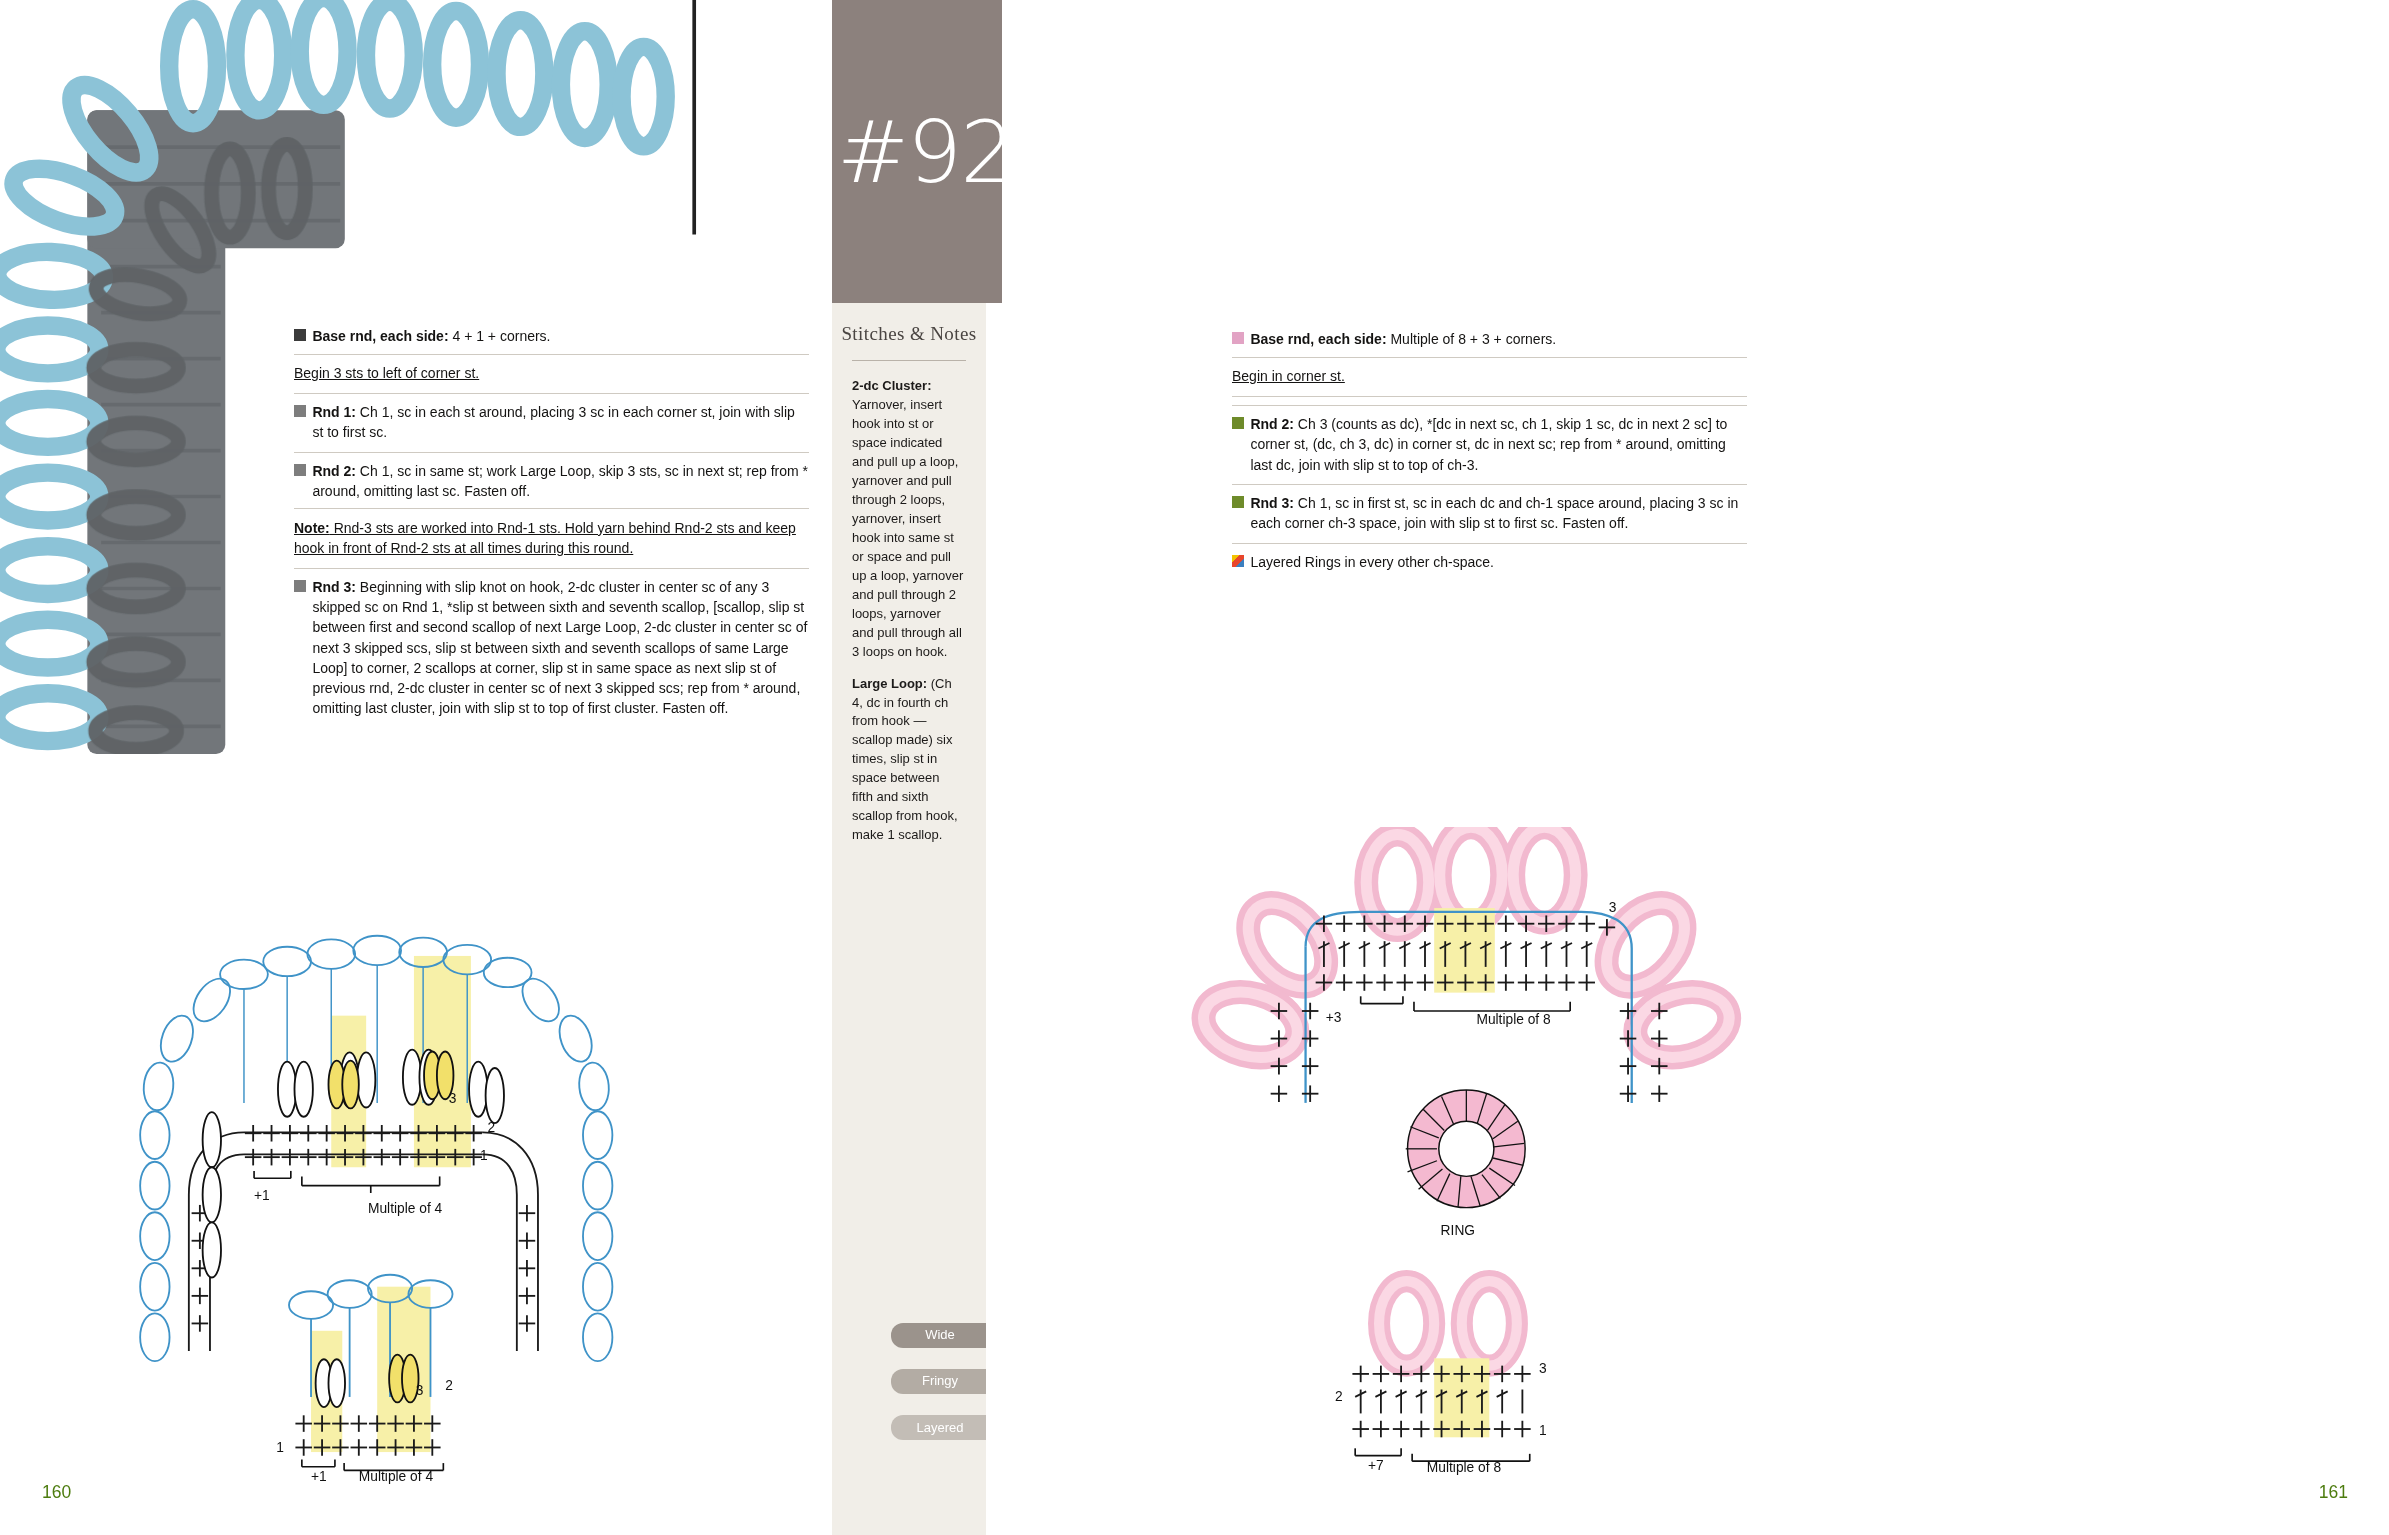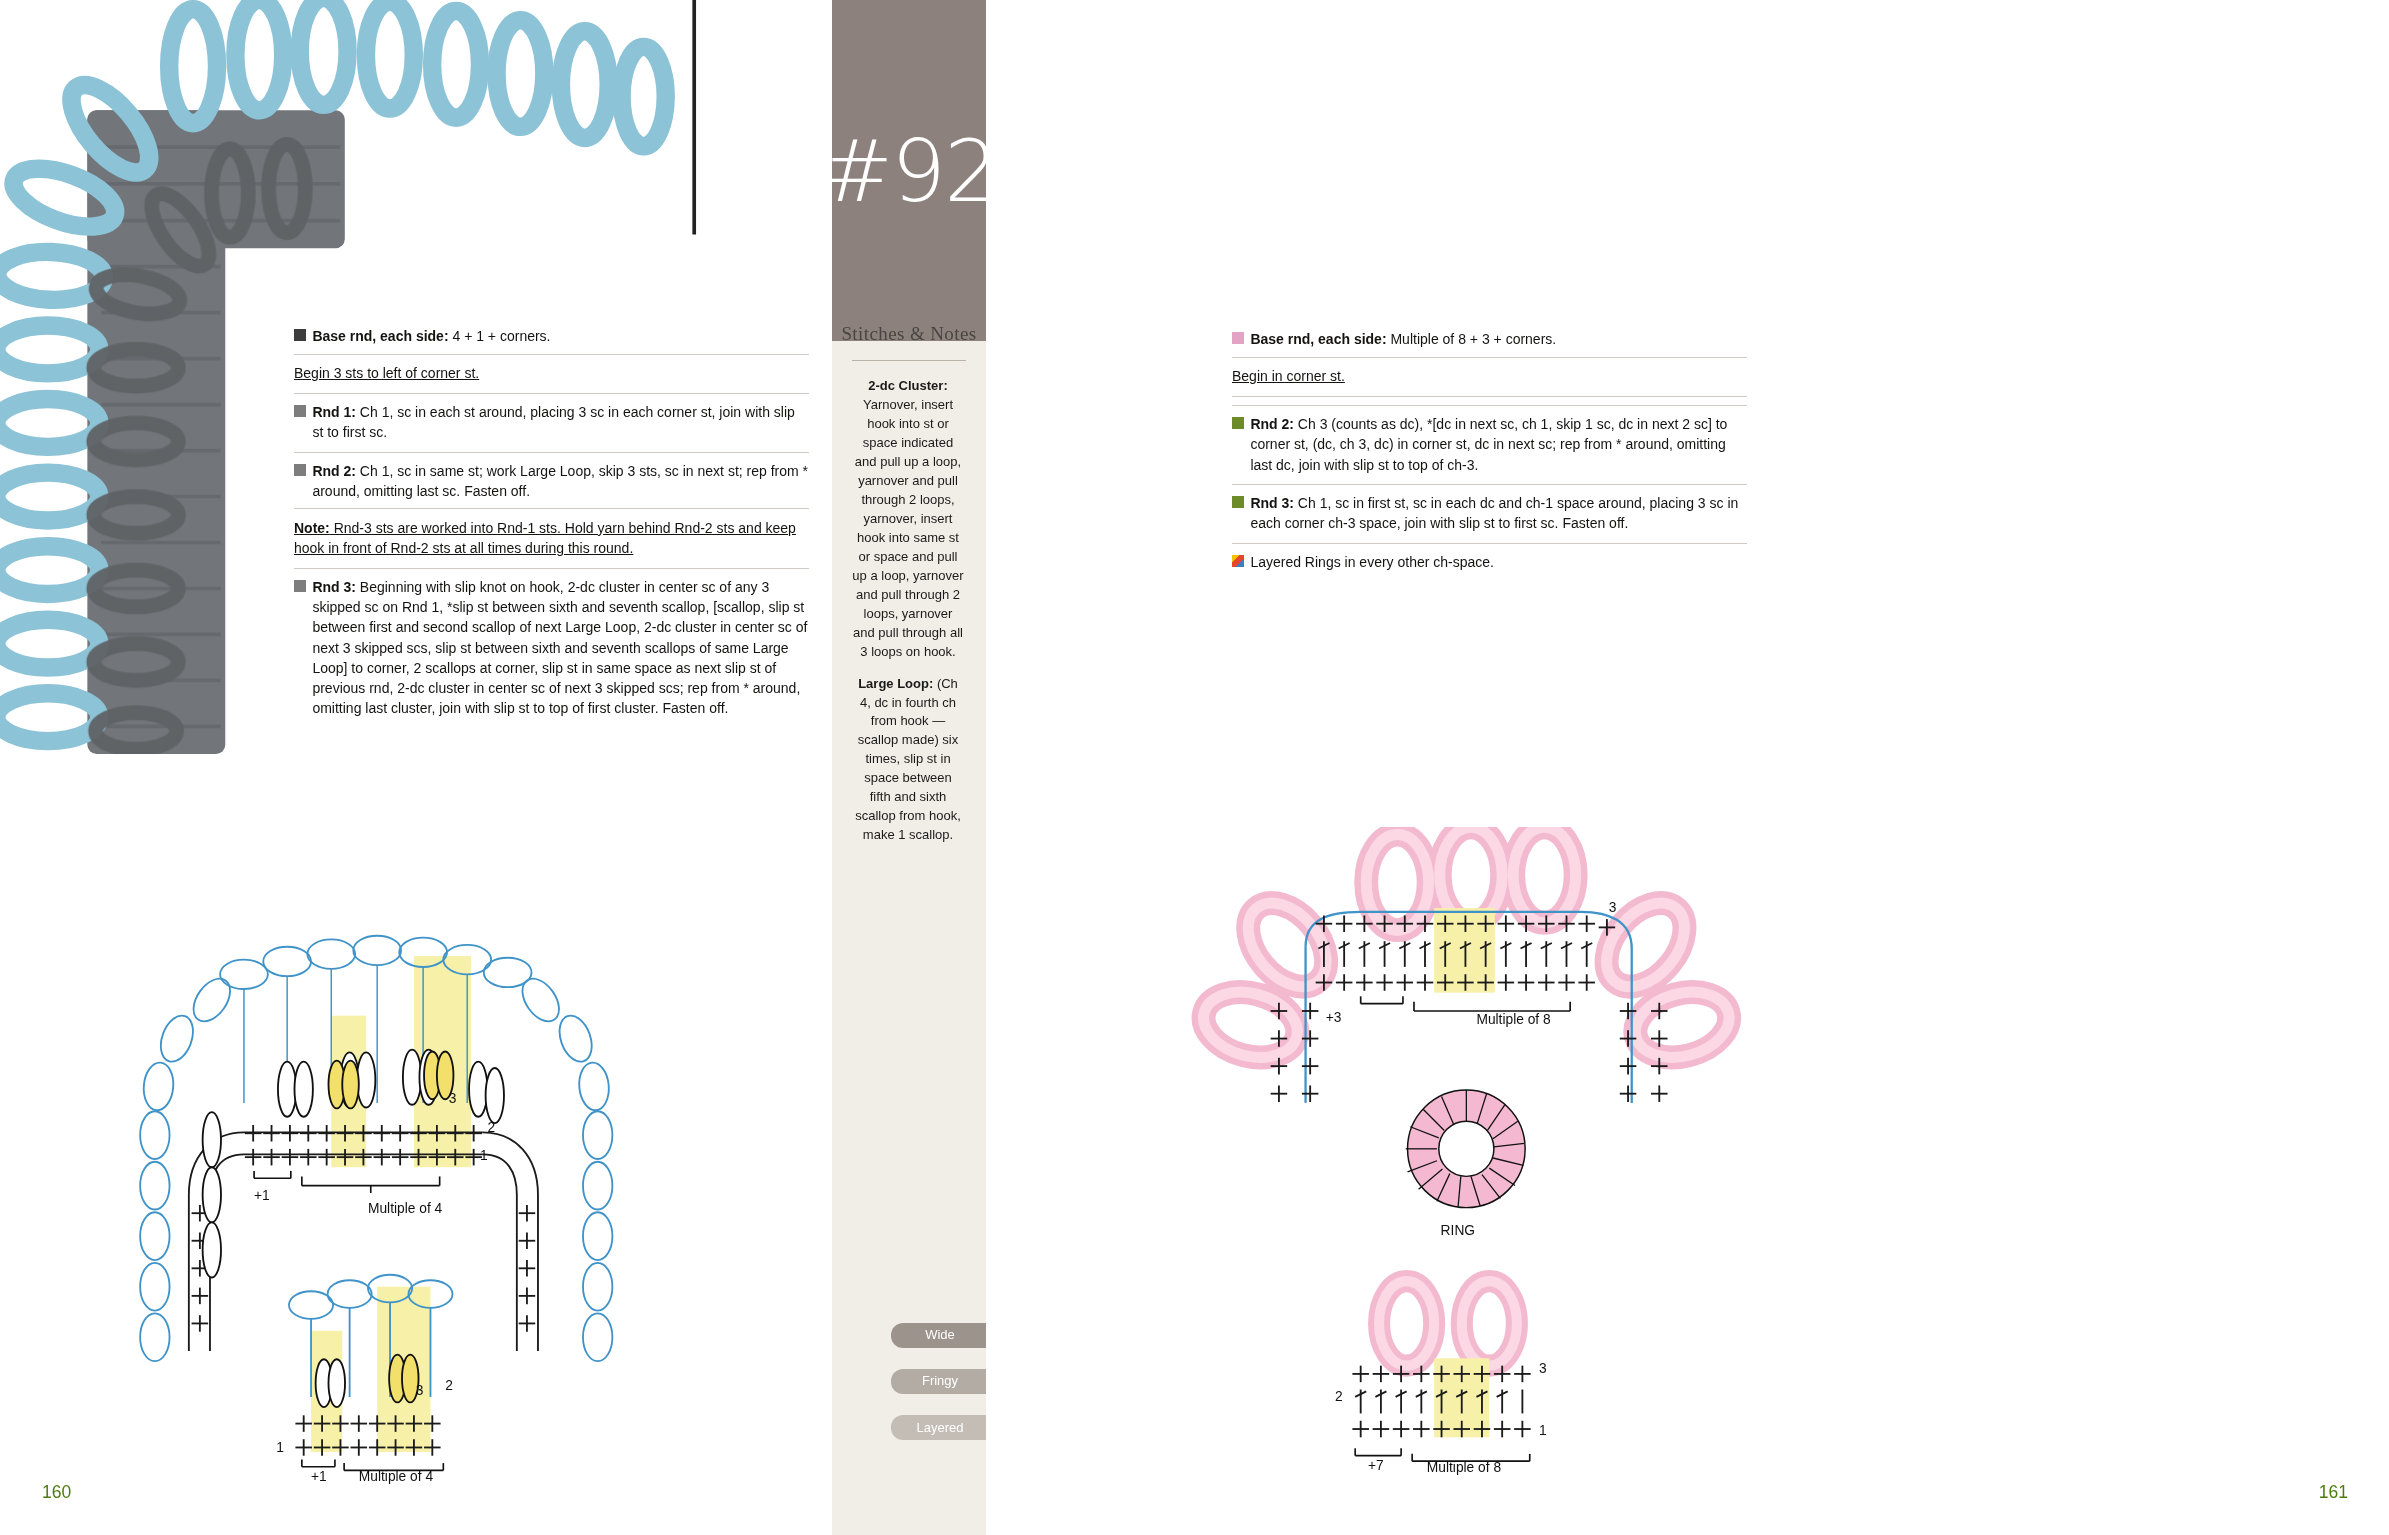--- a/index.html
+++ b/index.html
@@ -23,8 +23,8 @@
   .sidecol.r{left:1290px;}
 
   
-  .numblock{position:absolute;width:154px;height:341px;top:0;background:#8c817d;color:#fff;
-    display:flex;align-items:center;justify-content:center;}
+  .numblock{position:absolute;width:154px;height:303px;top:0;background:#8c817d;color:#fff;
+    display:flex;align-items:center;justify-content:center;padding-left:16px;}
   .numblock.l{left:832px;}
   .numblock.r{left:1290px;background:#8c817d;}
   .numblock .num{

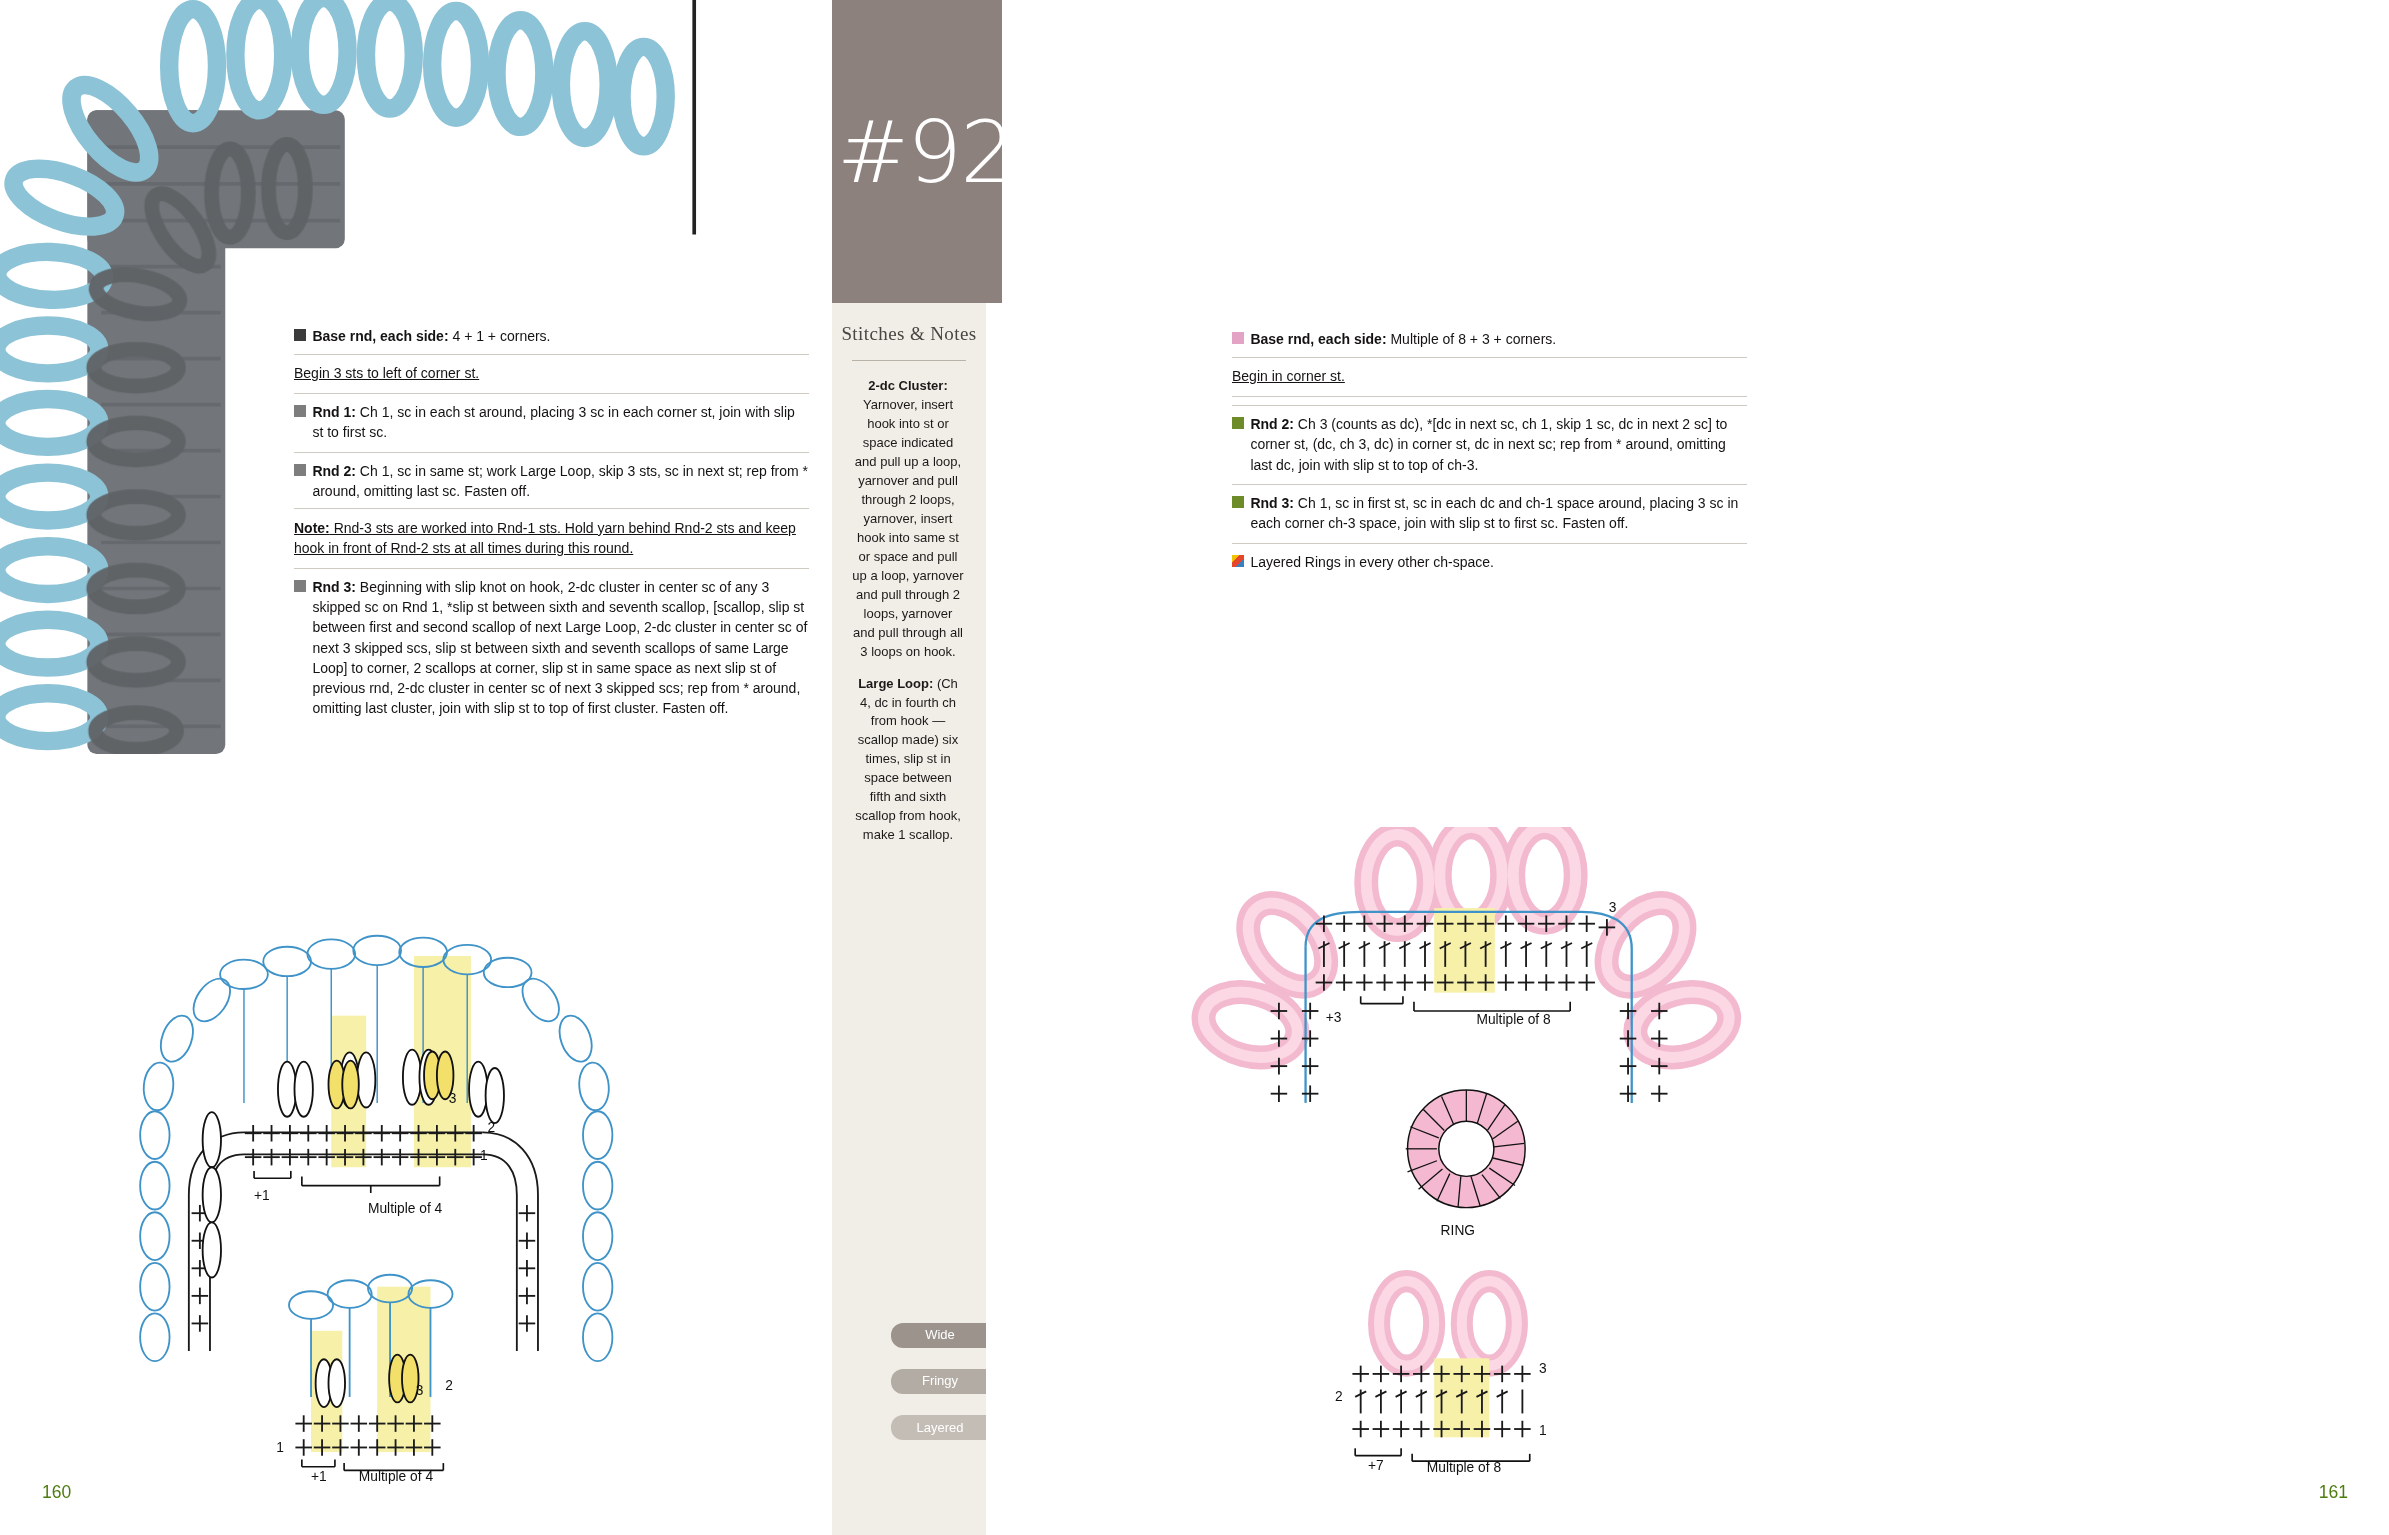--- a/index.html
+++ b/index.html
@@ -44,7 +44,7 @@
   .sntext{position:absolute;width:112px;top:377px;font-size:13px;line-height:1.46;color:#1c1a19;}
   .sntext.l{left:852px;}
   .sntext.r{left:1311px;}
-  .sntext p{margin:0 0 13px 0;text-align:center;}
+  .sntext p{margin:0 0 13px 0;}
   .sntext b{font-weight:bold;}
   .sntext i{font-style:italic;}
 

